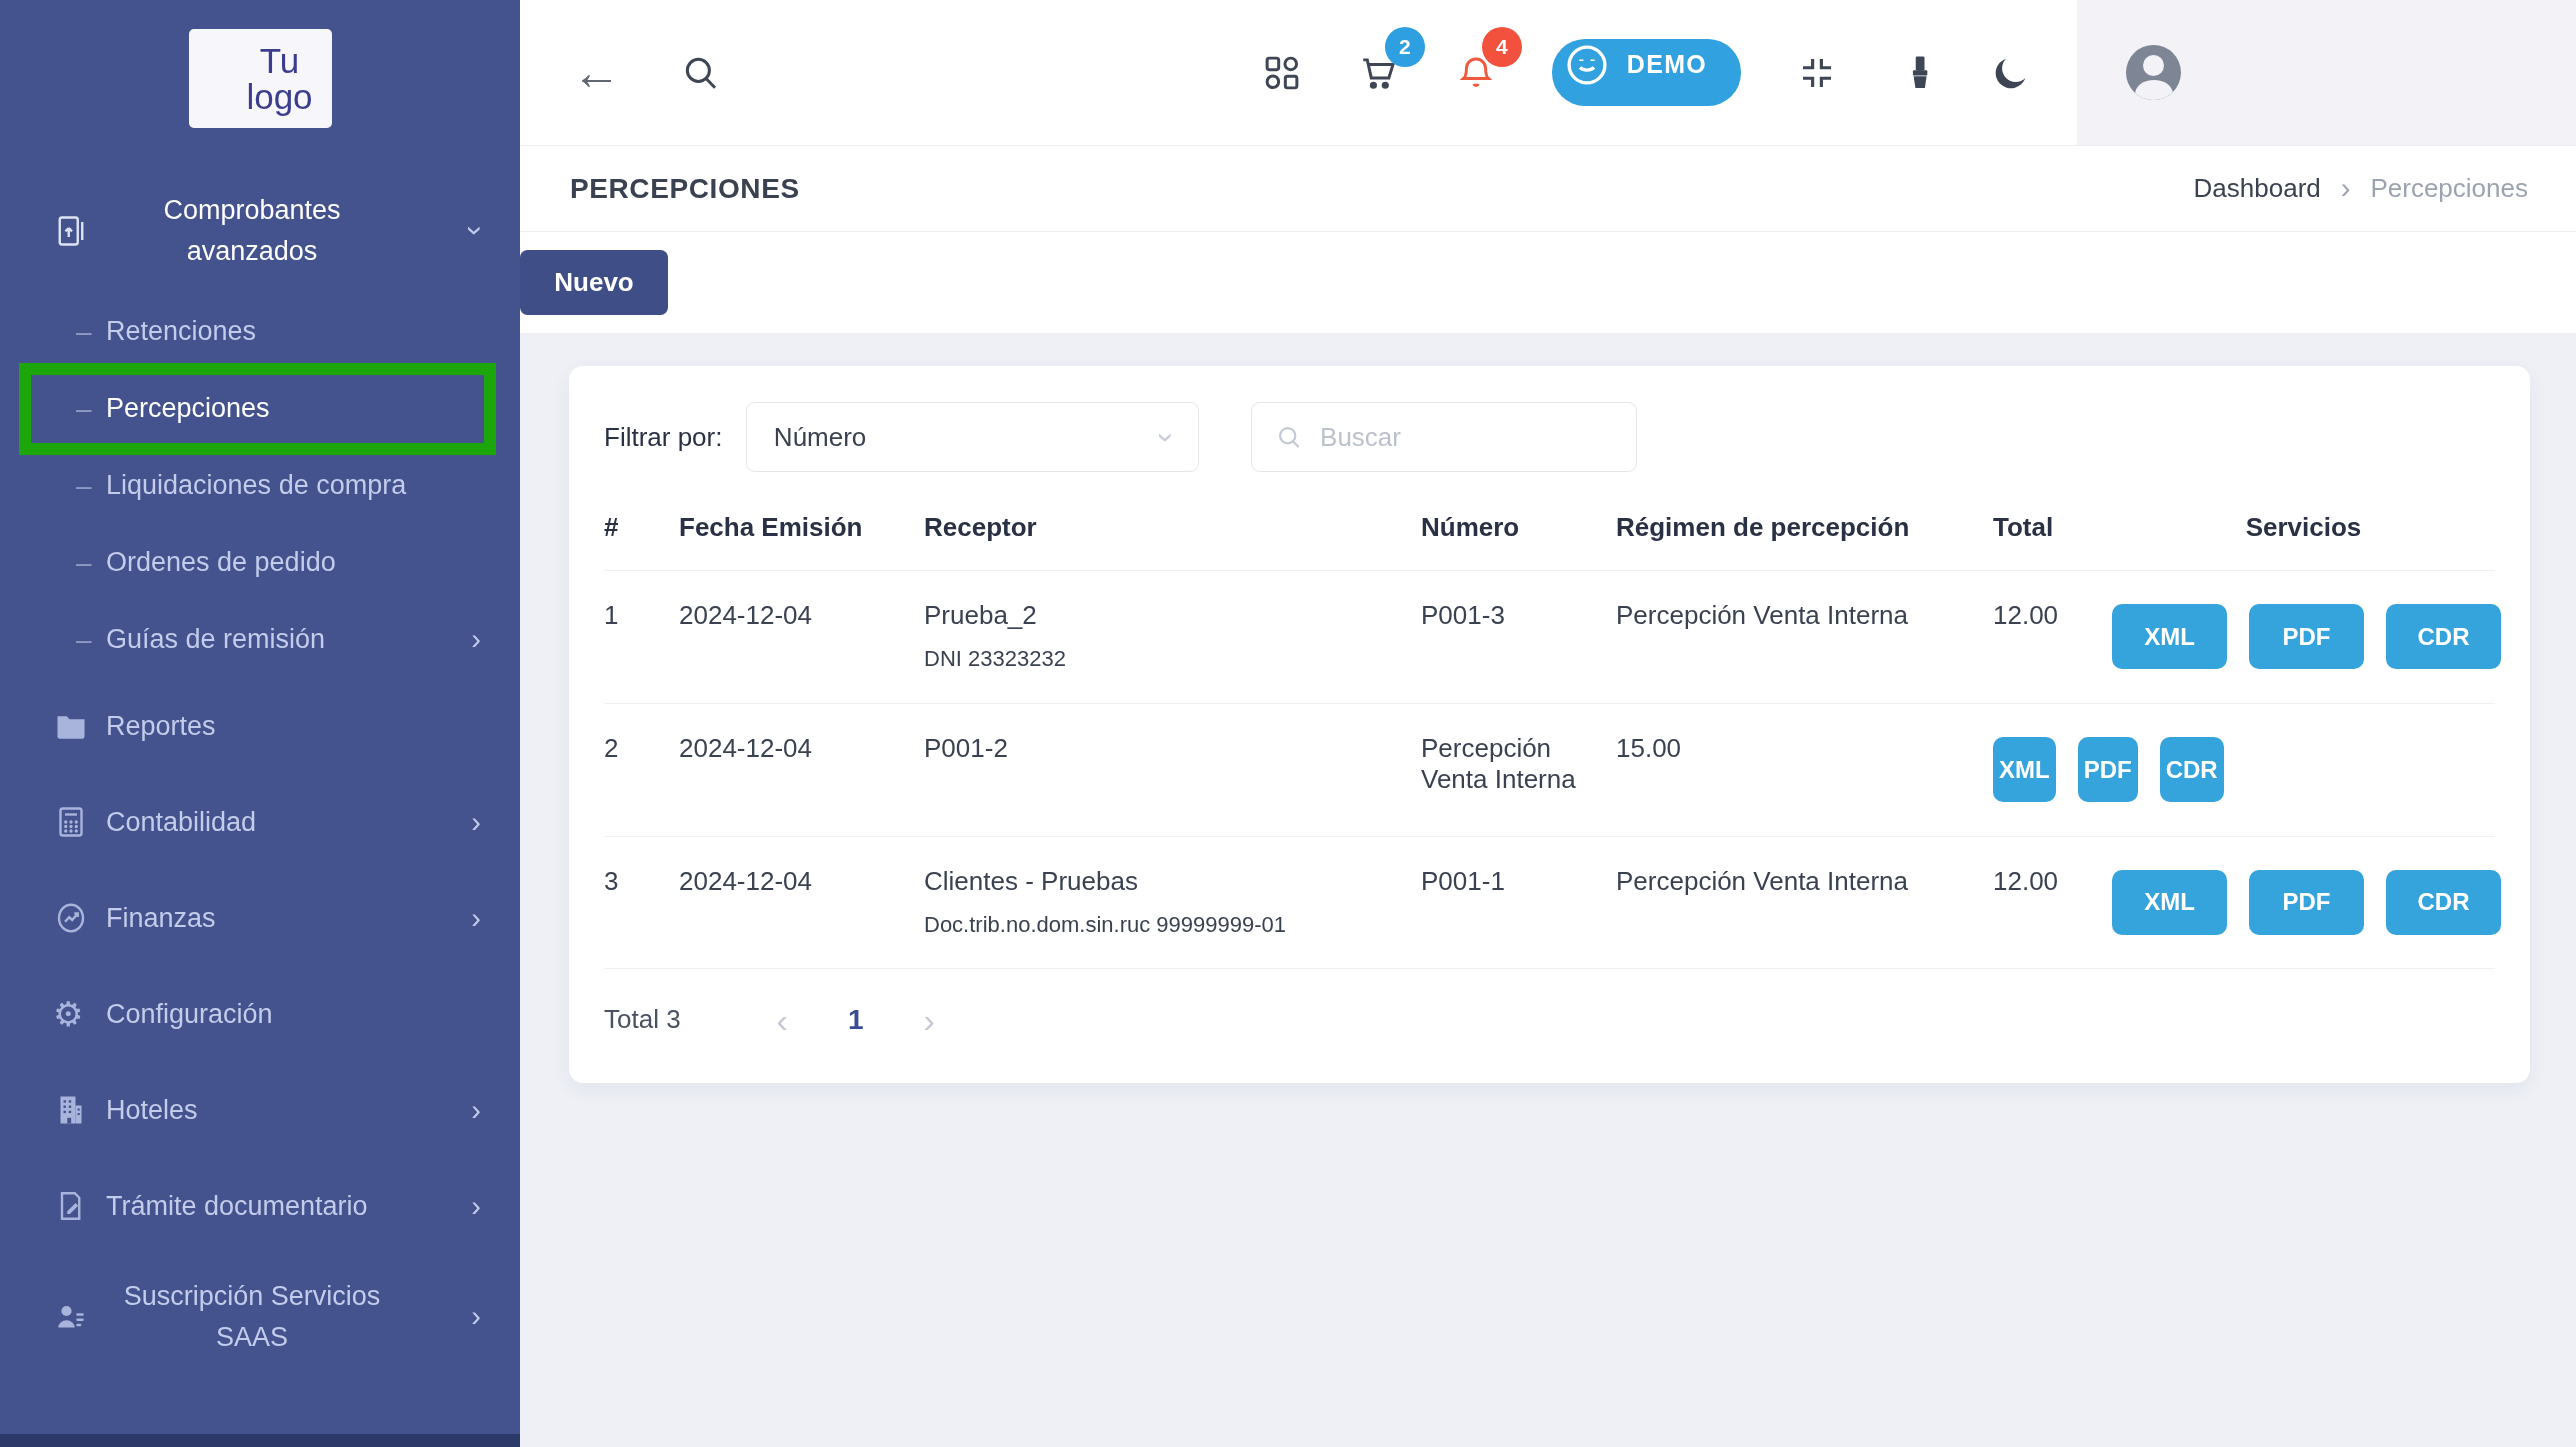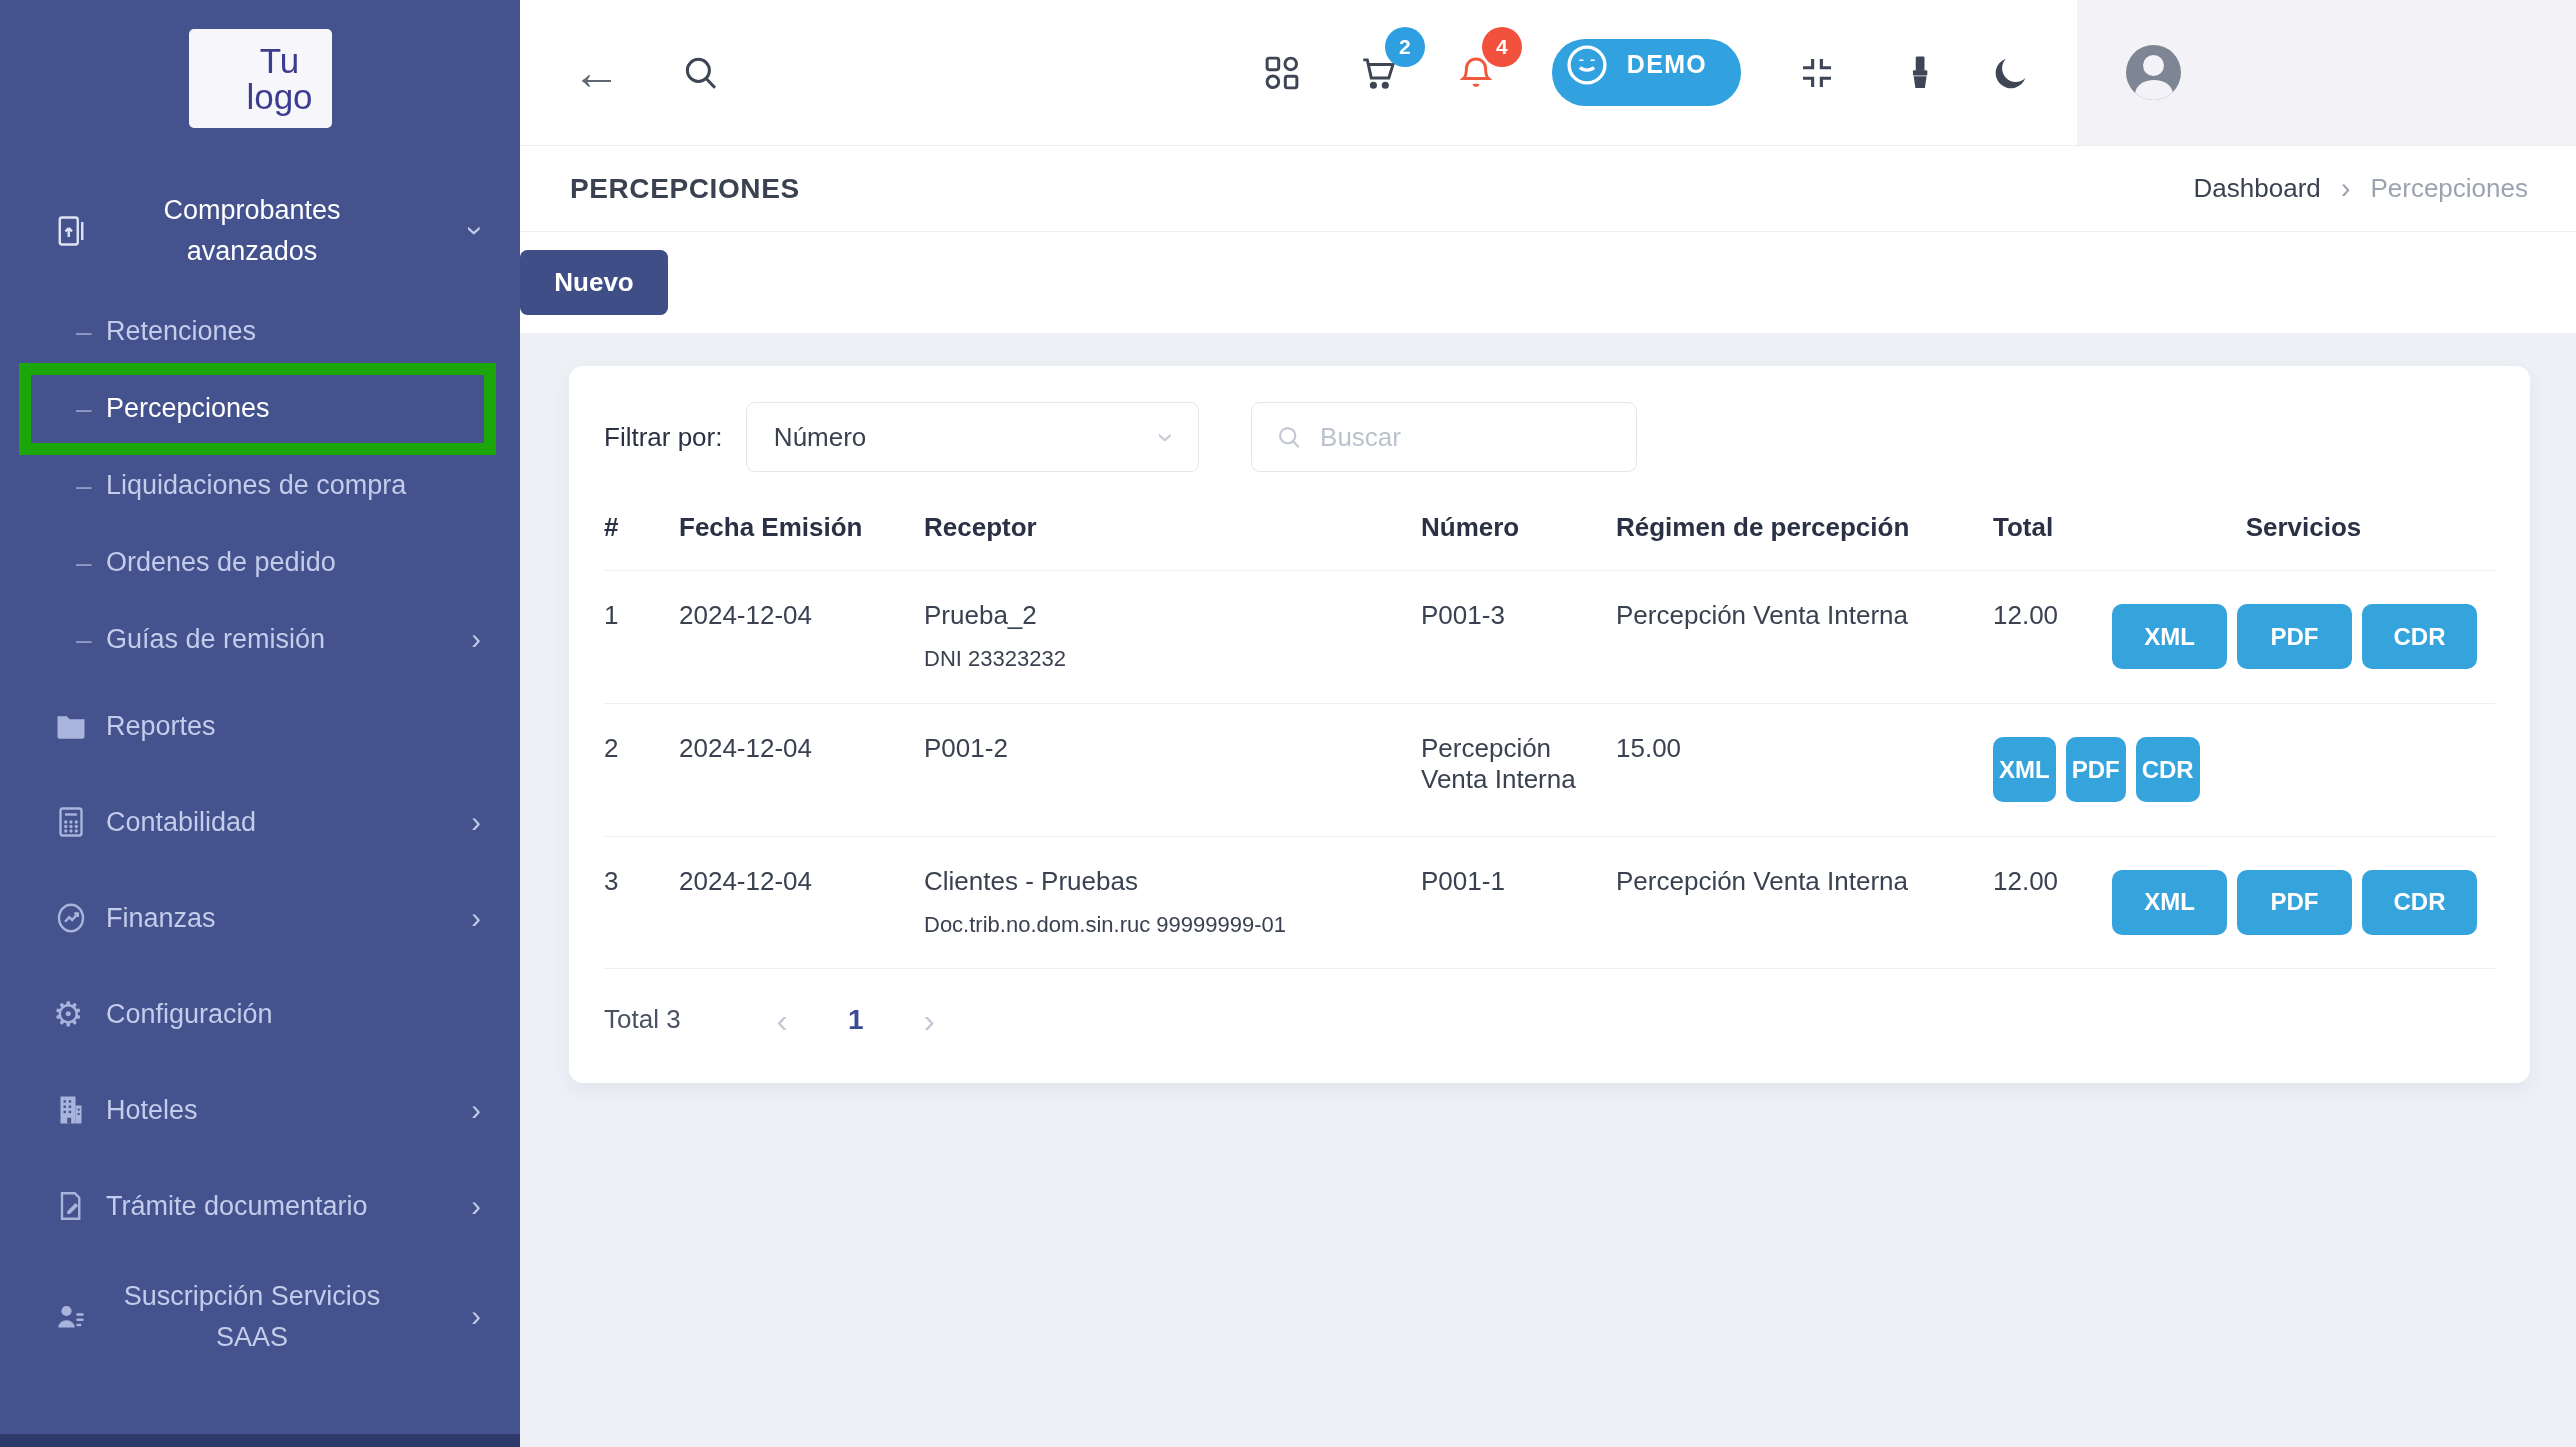--- a/index.html
+++ b/index.html
@@ -97,7 +97,7 @@
     font-size:26px;color:#3A4150;align-items:start;}
   .t-row:last-child{border-bottom:1.3px solid #F0F0F4;}
   .c .sub{font-size:22px;margin-top:15px;color:#3A4150;}
-  .c-dl{display:flex;gap:10px;align-items:center;align-self:center;}
+  .c-dl{display:flex;gap:22px;align-items:center;align-self:center;}
   .dl-btn{width:115px;height:65px;background:#35A3DC;color:#fff;border:none;border-radius:10px;
     font-size:24px;font-weight:700;font-family:inherit;}
 

